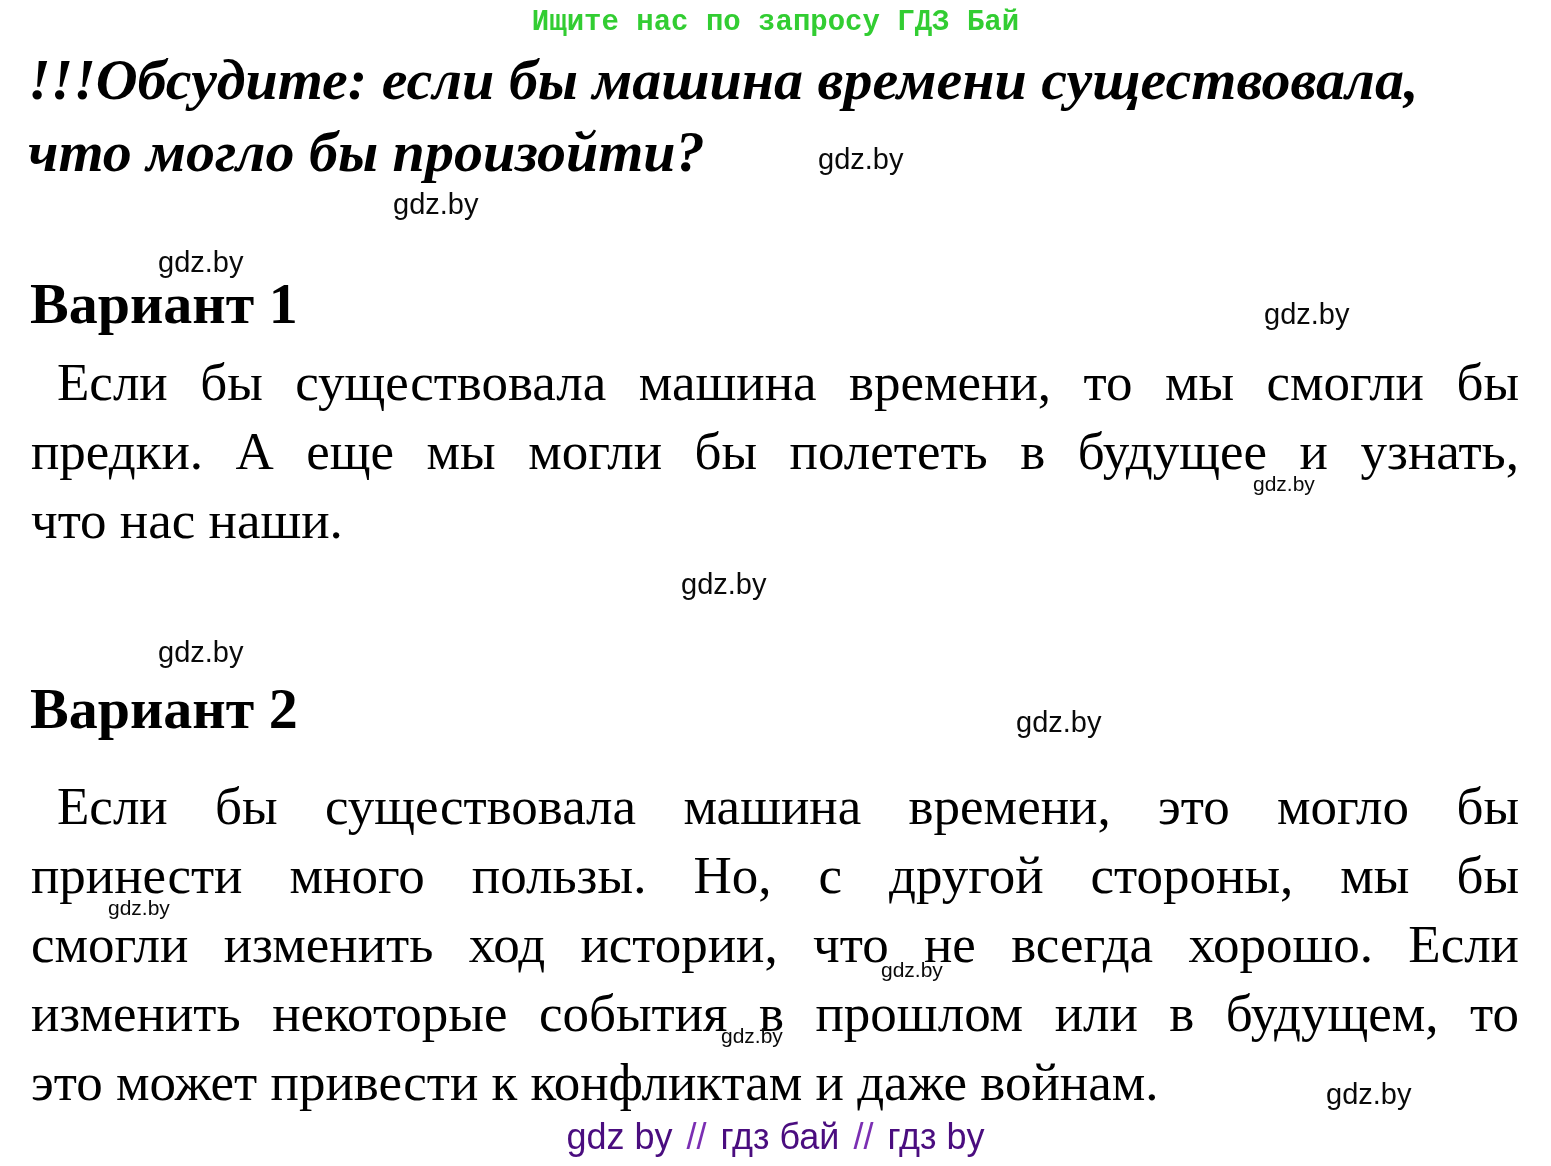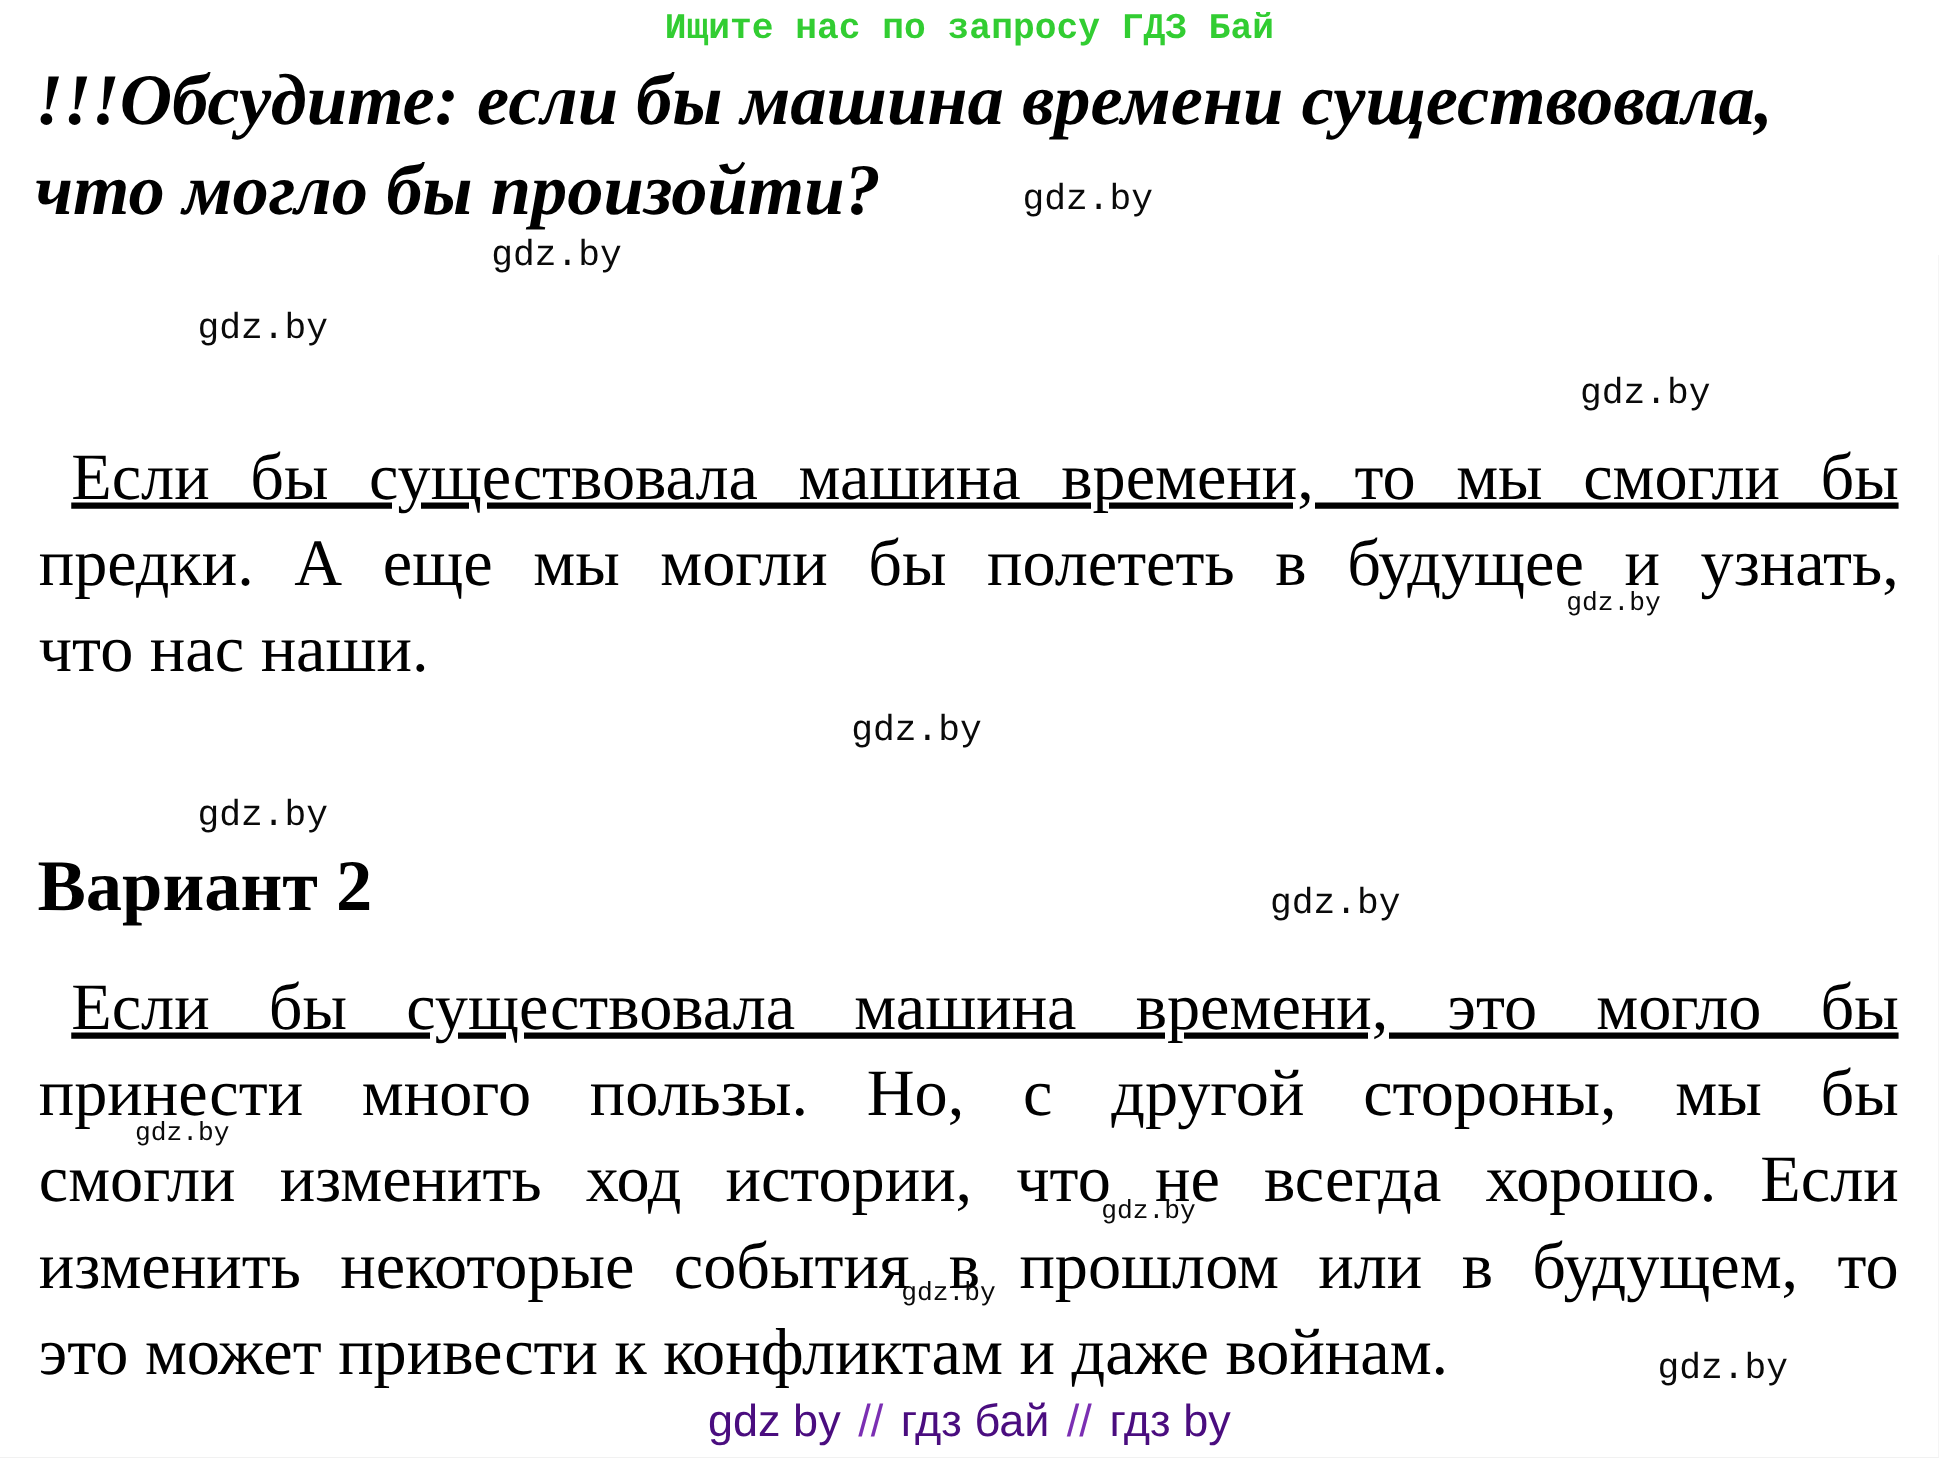--- a/index.html
+++ b/index.html
@@ -57,7 +57,7 @@
   .indent{text-indent:26px;text-decoration:underline;}
   .wm{
     position:absolute;
-    font-family:Liberation Mono, monospace;
+    font-family:Liberation Sans, sans-serif;
     font-size:29px;
     color:#0a0a0a;
     white-space:nowrap;

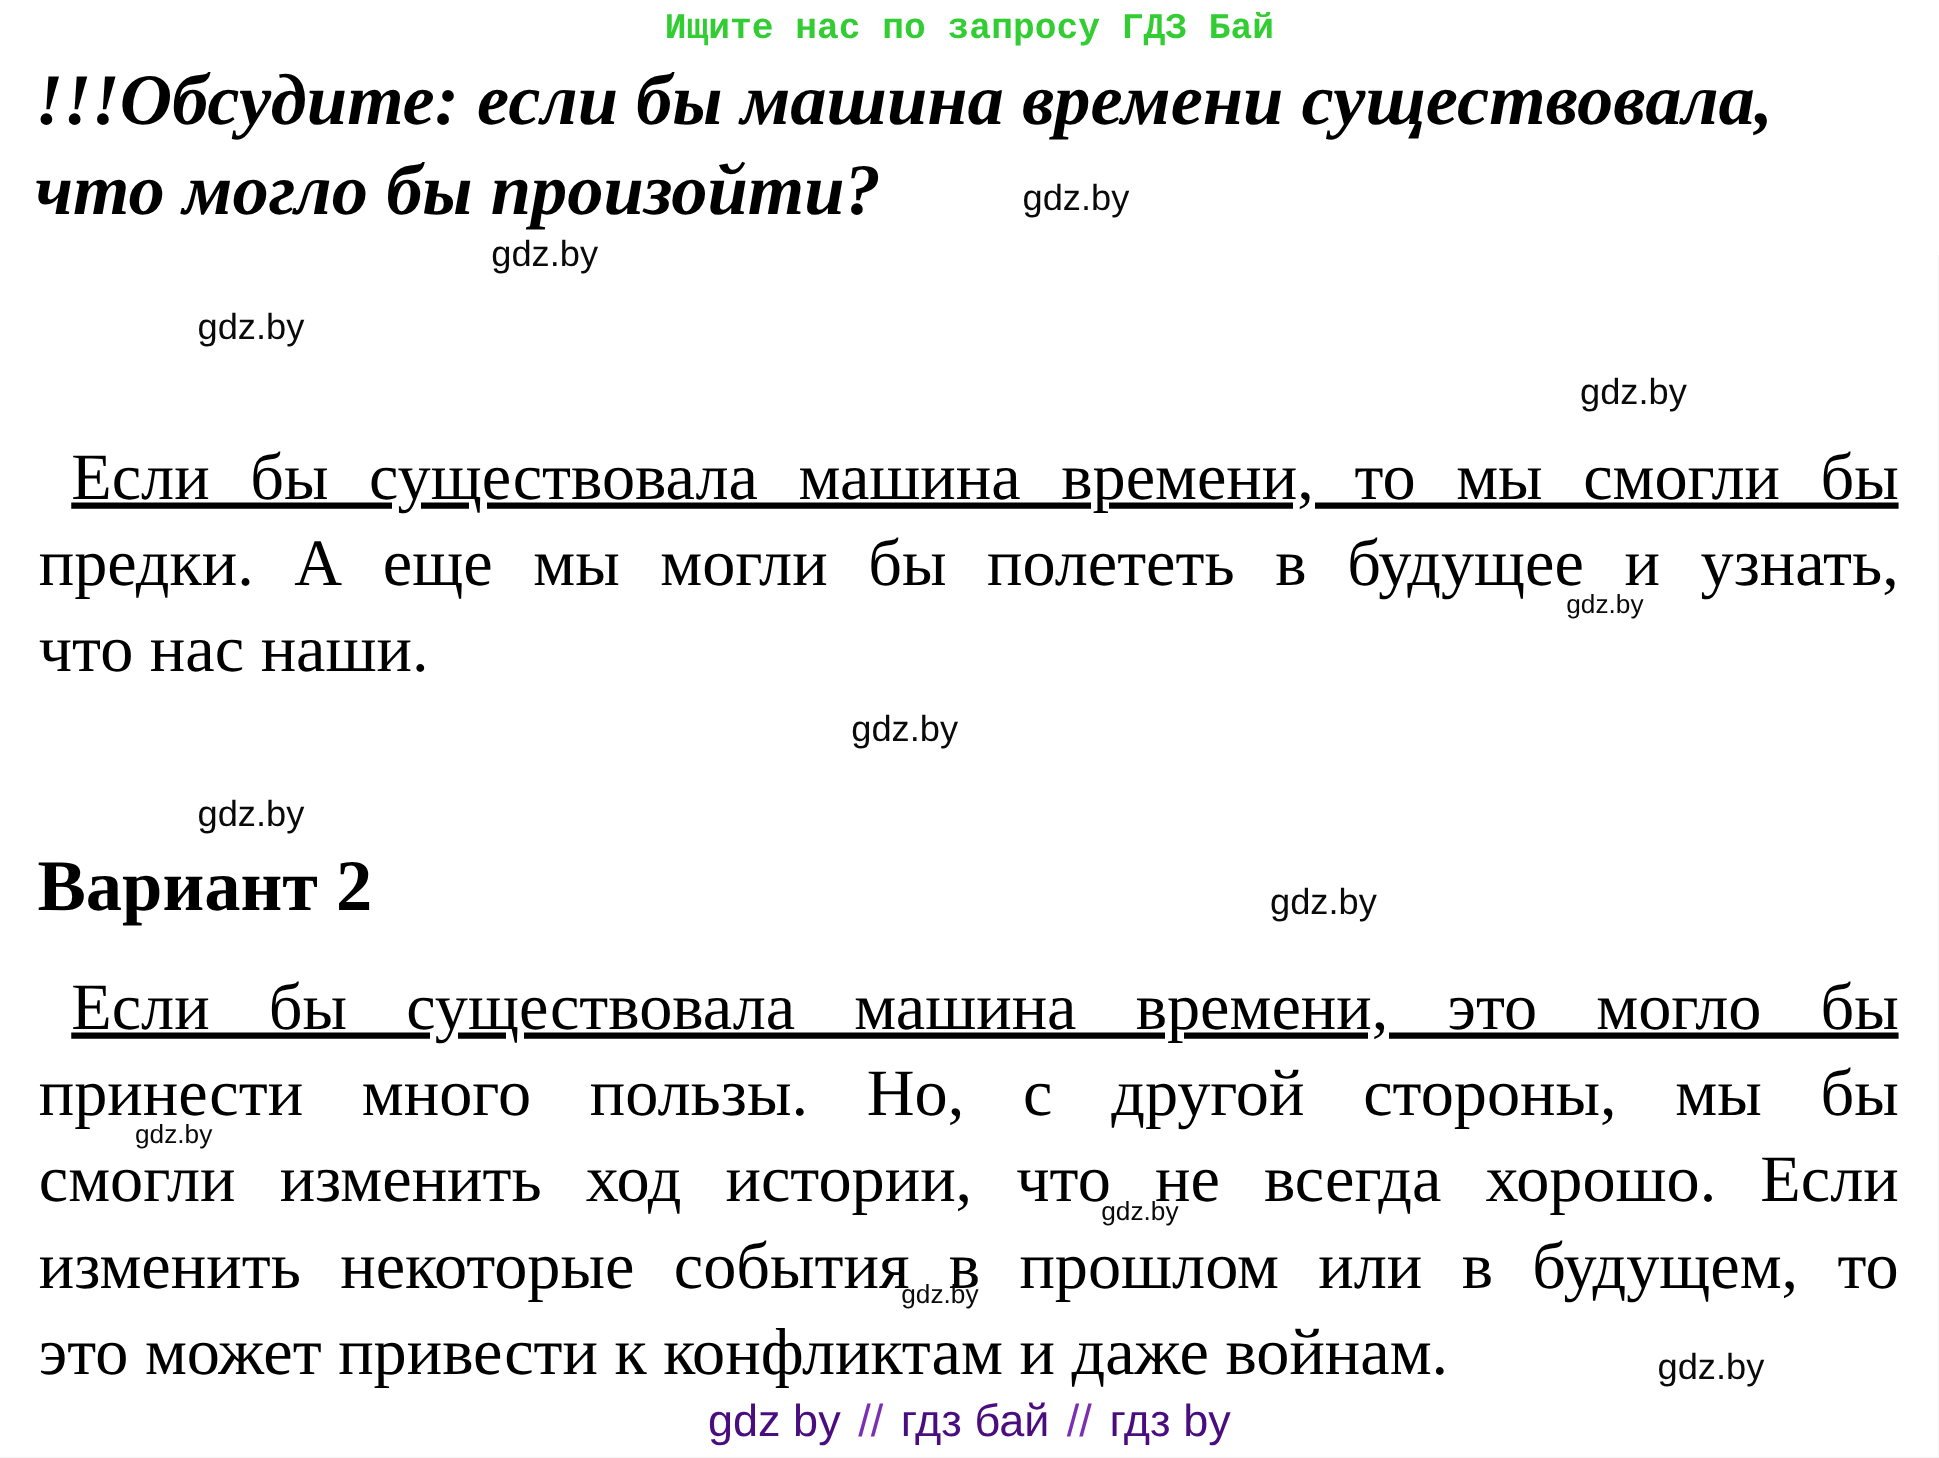--- a/index.html
+++ b/index.html
@@ -99,6 +99,7 @@
     <div class="title-line">что могло бы произойти?</div>
   </div>
 
+  <div class="variant-heading v1">Вариант 1</div>
 
   <div class="para p1">
     <div class="line jline indent">Если бы существовала машина времени, то мы смогли бы</div>

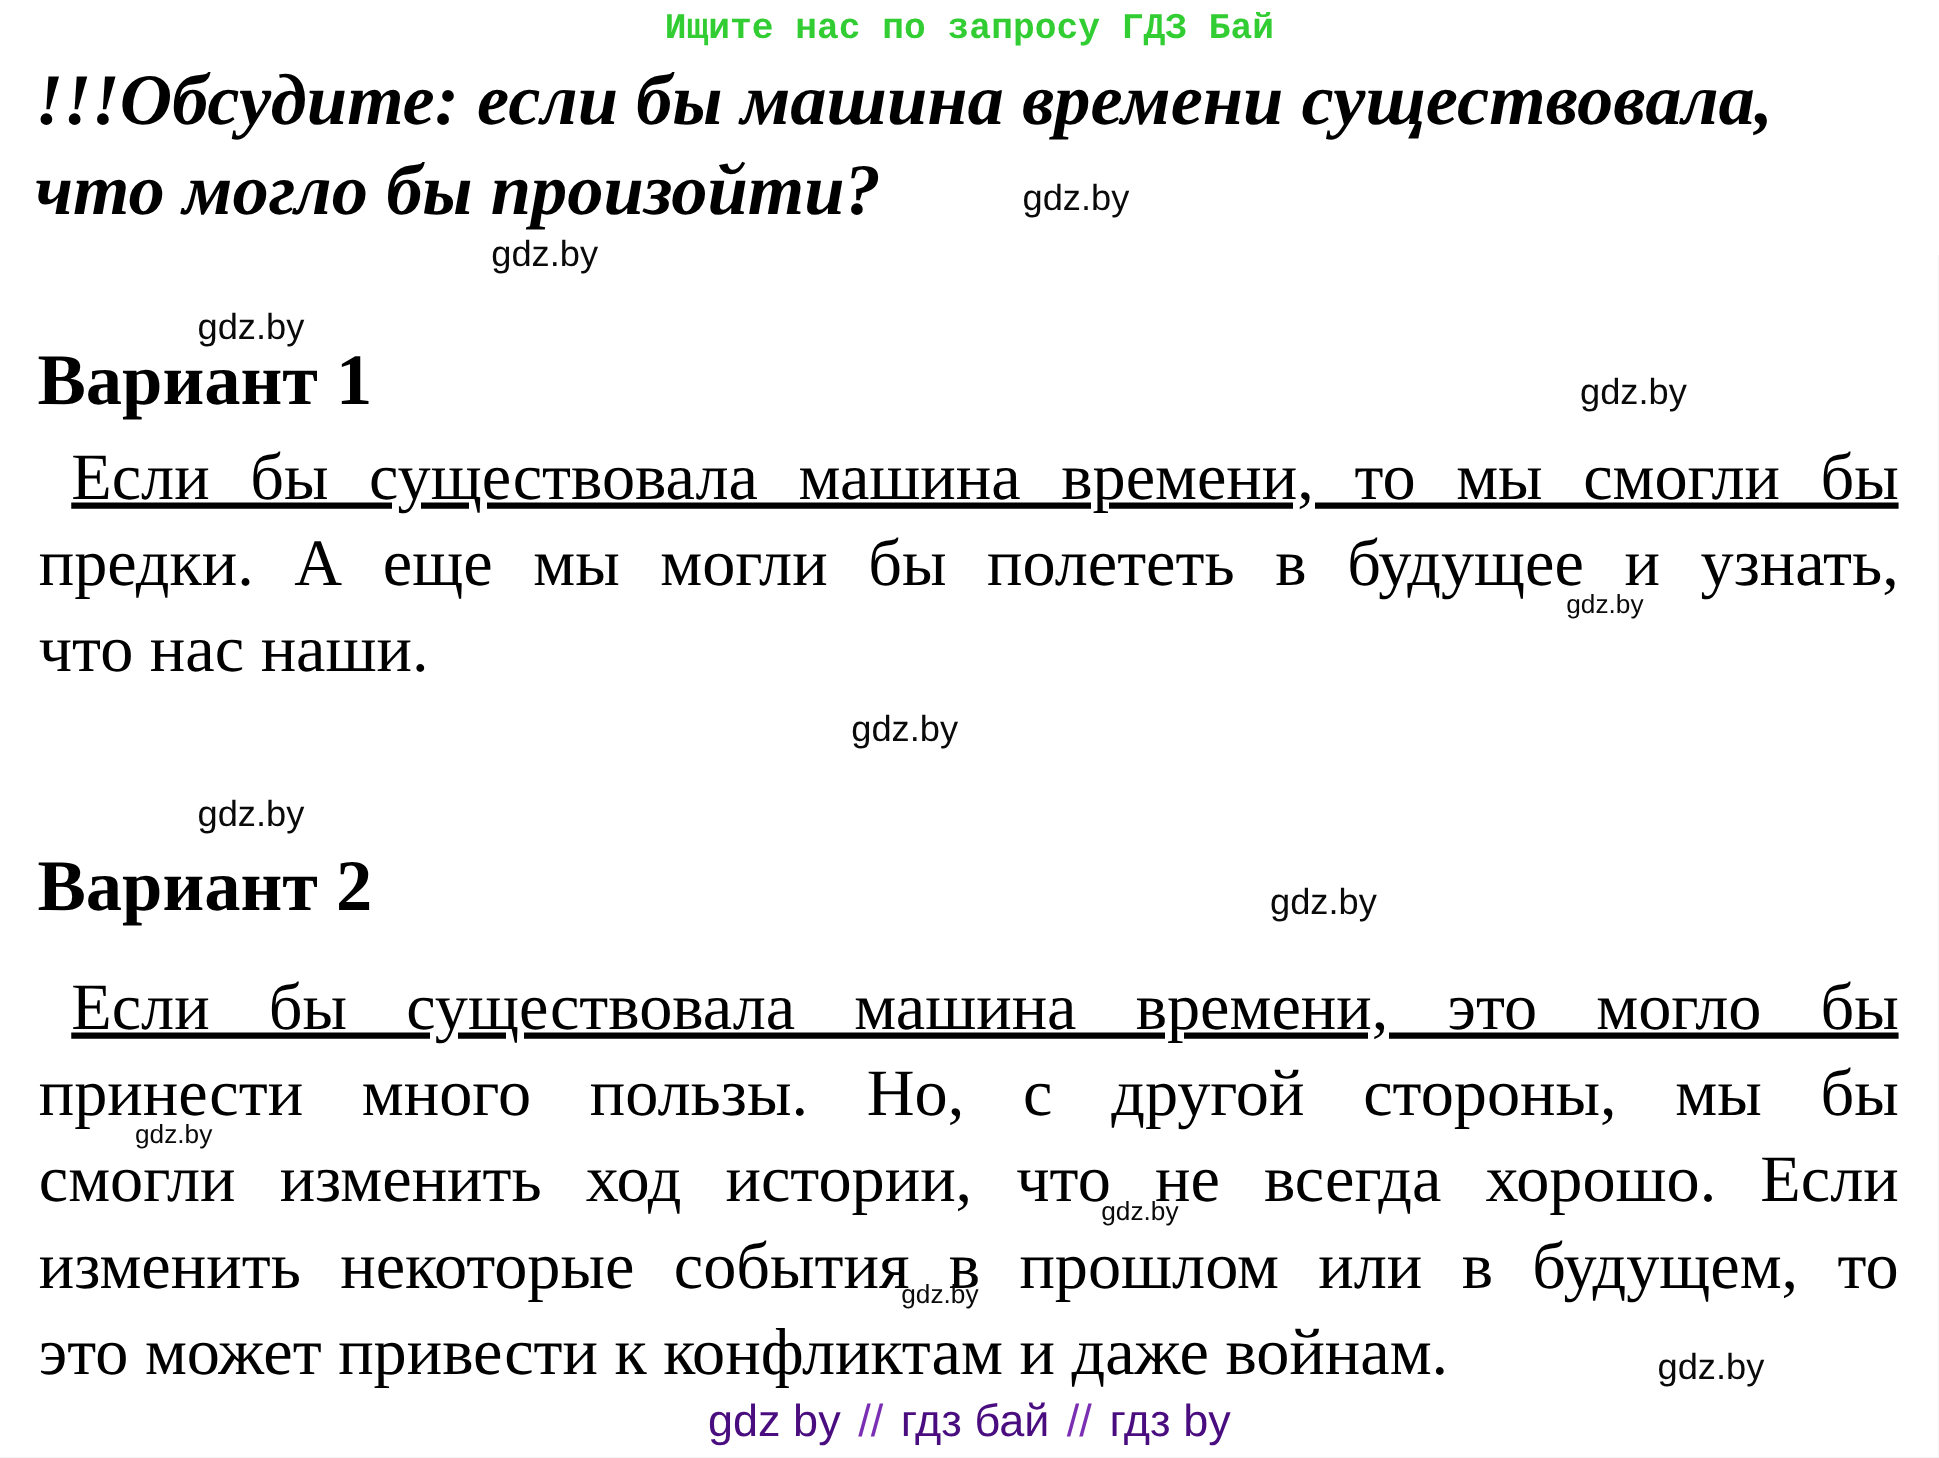--- a/index.html
+++ b/index.html
@@ -54,7 +54,7 @@
     text-align-last:justify;
     overflow:hidden;
   }
-  .indent{text-indent:26px;text-decoration:underline;}
+  .indent{text-indent:26px;}
   .wm{
     position:absolute;
     font-family:Liberation Sans, sans-serif;

